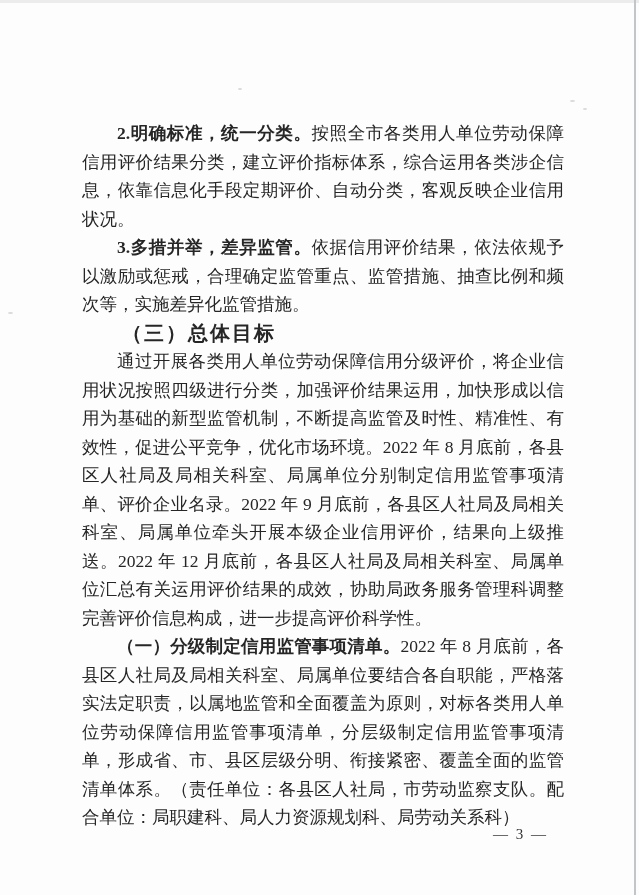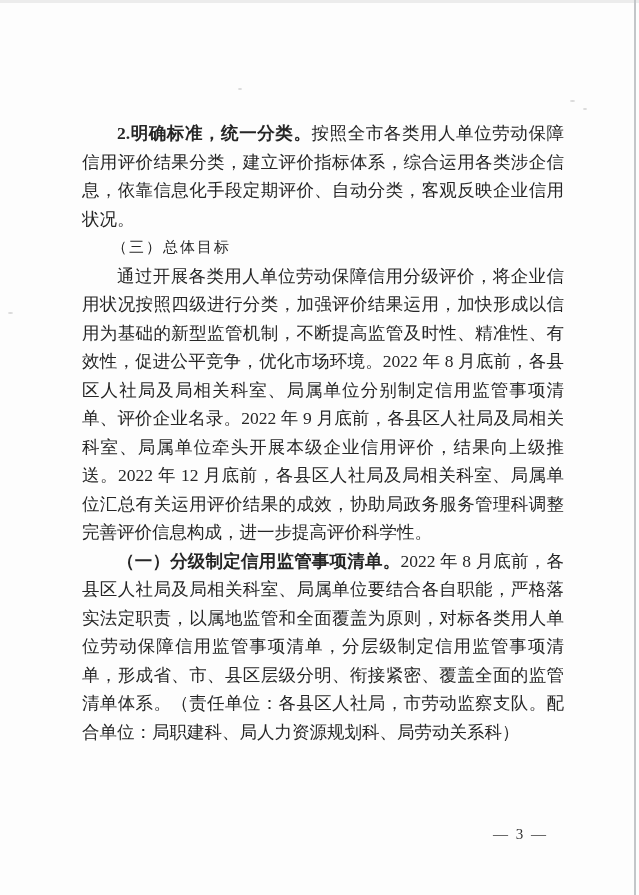--- a/index.html
+++ b/index.html
@@ -101,6 +101,7 @@
 
     <p class="para"><span class="lead">2.明确标准，统一分类。</span><span>按照全市各类用人单位劳动保障信用评价结果分类，建立评价指标体系，综合运用各类涉企信息，依靠信息化手段定期评价、自动分类，客观反映企业信用状况。</span></p>
 
+    <p class="para"><span class="lead">3.多措并举，差异监管。</span><span>依据信用评价结果，依法依规予以激励或惩戒，合理确定监管重点、监管措施、抽查比例和频次等，实施差异化监管措施。</span></p>
 
     <h3 class="section-heading">（三）总体目标</h3>
 

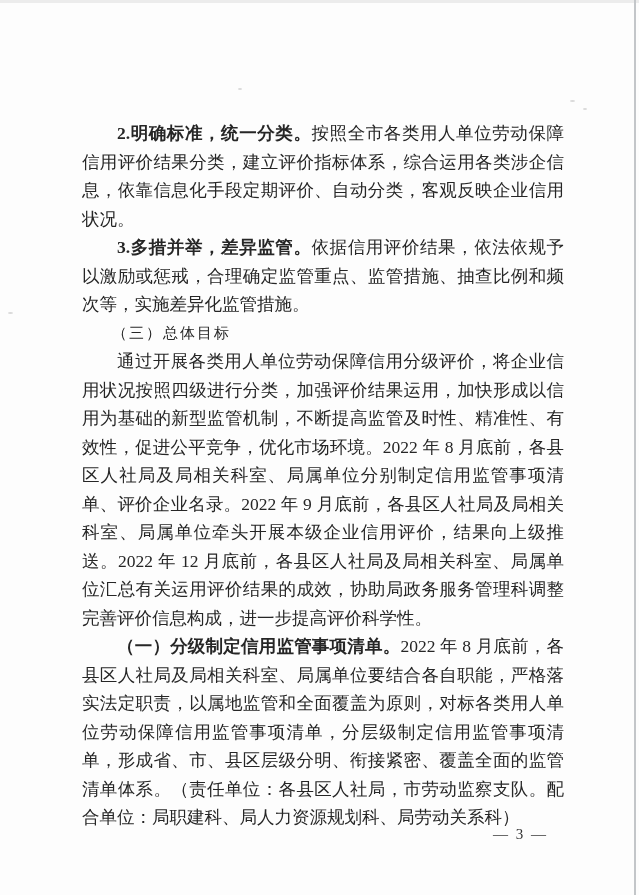--- a/index.html
+++ b/index.html
@@ -59,9 +59,9 @@
   }
   .section-heading {
     margin: 0;
-    font-size: 15px;
+    font-size: 20px;
     line-height: 28.5px;
-    font-weight: normal;
+    font-weight: bold;
     text-indent: 2em;
     letter-spacing: 2px;
   }

